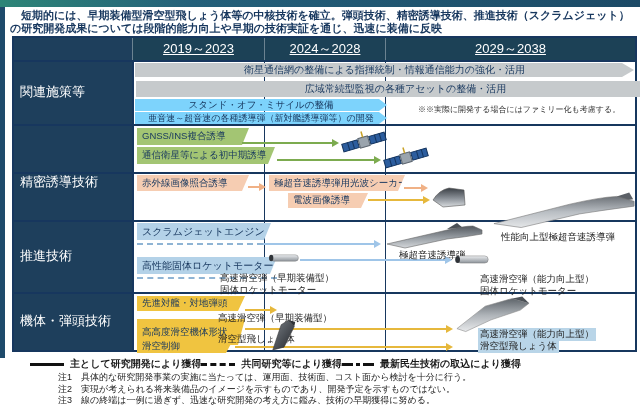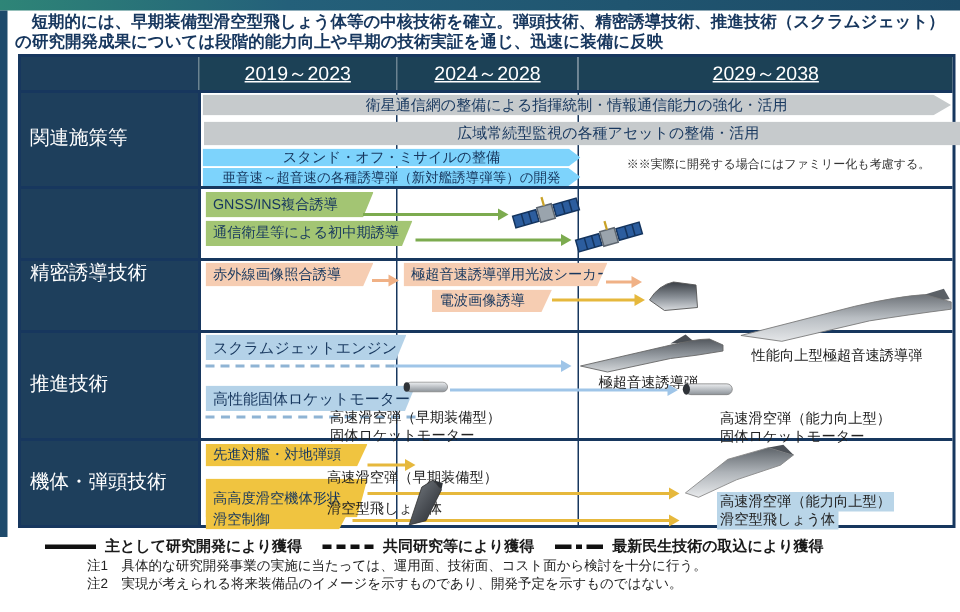--- a/index.html
+++ b/index.html
@@ -43,7 +43,7 @@
               border-top:4.5px solid transparent;border-bottom:4.5px solid transparent;}
   .dseg{border-top:2px dashed var(--c);z-index:2;}
   .note-small{font-size:8px;color:#333;white-space:nowrap;z-index:2;}
-  .legend{left:30px;top:357px;width:600px;display:flex;align-items:center;gap:14px;
+  .legend{left:30px;top:357px;width:600px;display:flex;align-items:center;
           font-size:10px;font-weight:bold;color:#1a1a1a;white-space:nowrap;}
   .lgitem{display:flex;align-items:center;gap:6px;}
   .lgline{width:34px;border-top:3px solid #111;}

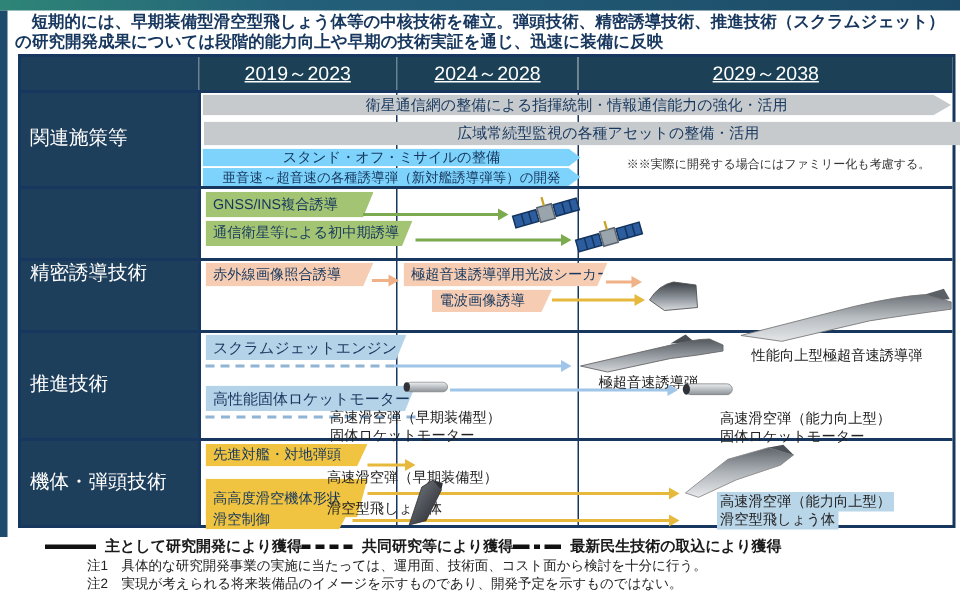--- a/index.html
+++ b/index.html
@@ -264,6 +264,7 @@
   <div class="abs notes">
     <div>注1　具体的な研究開発事業の実施に当たっては、運用面、技術面、コスト面から検討を十分に行う。</div>
     <div>注2　実現が考えられる将来装備品のイメージを示すものであり、開発予定を示すものではない。</div>
+    <div>注3　線の終端は一例に過ぎず、迅速な研究開発の考え方に鑑み、技術の早期獲得に努める。</div>
   </div>
 
 </div>

